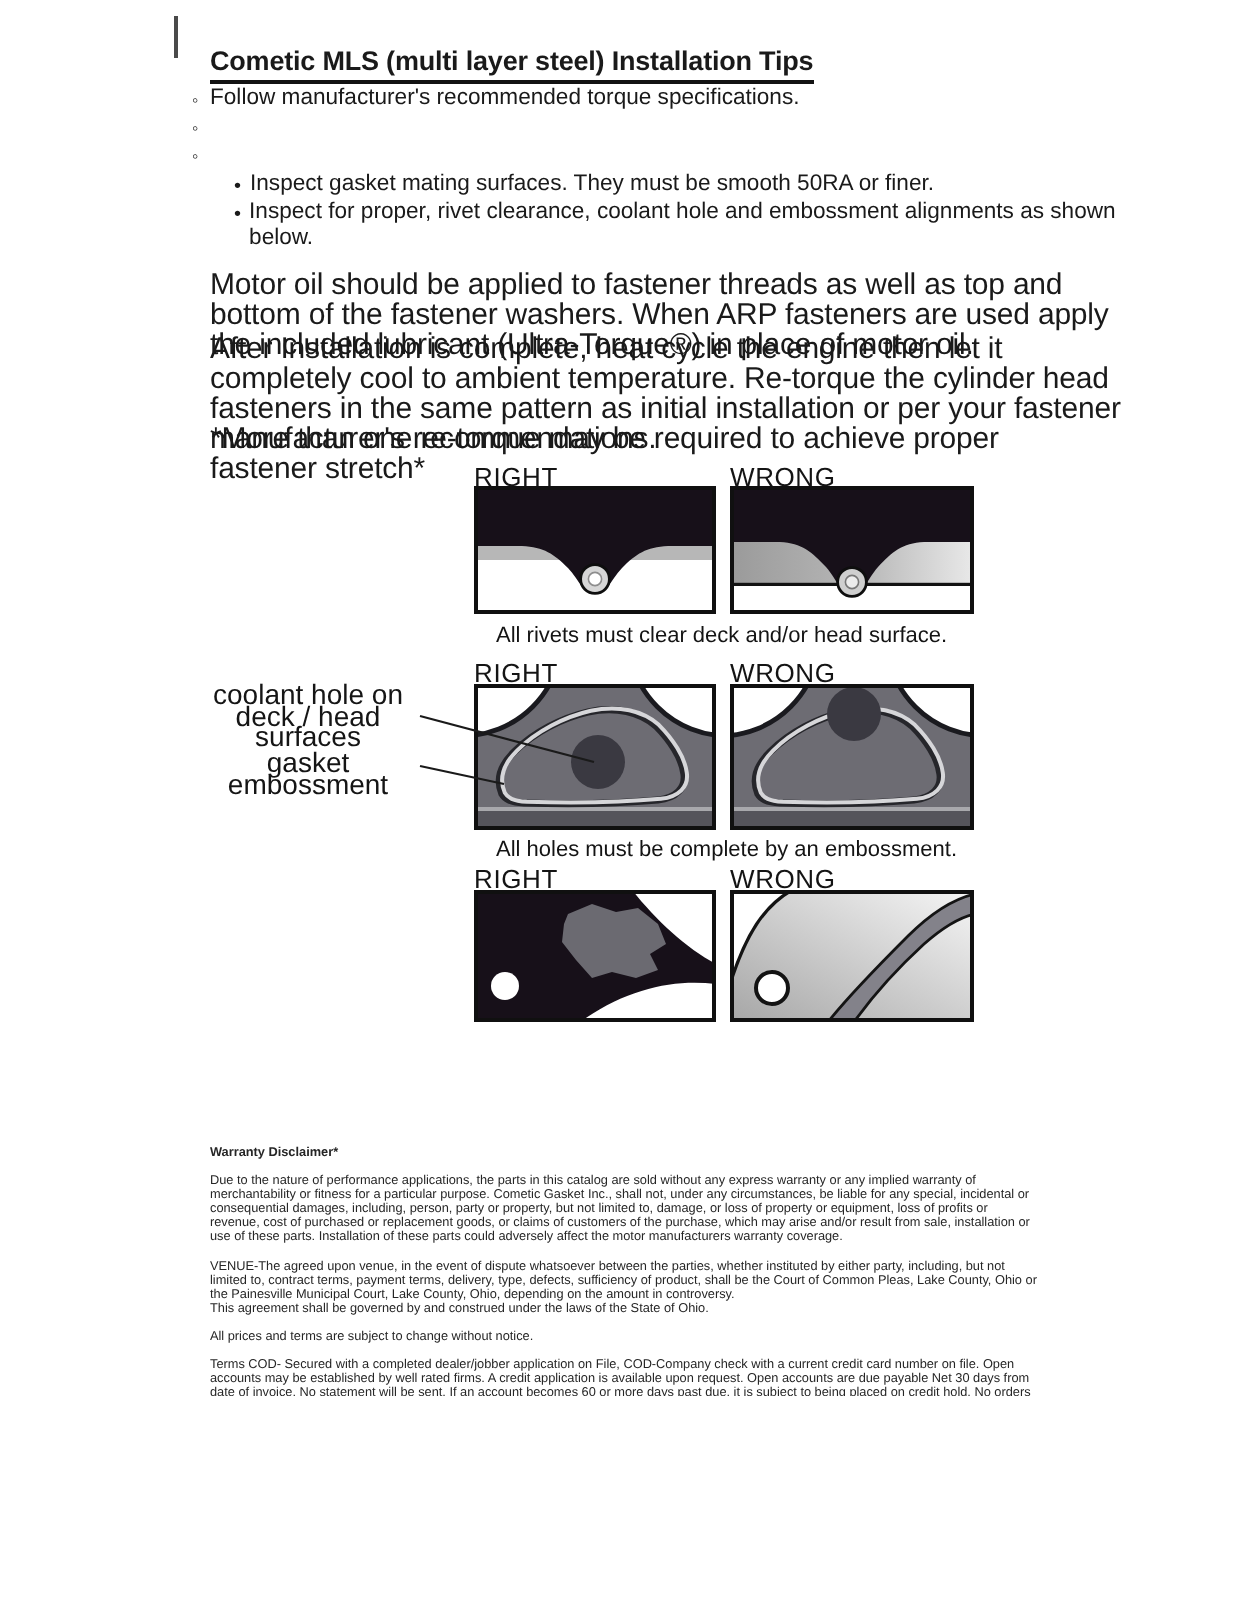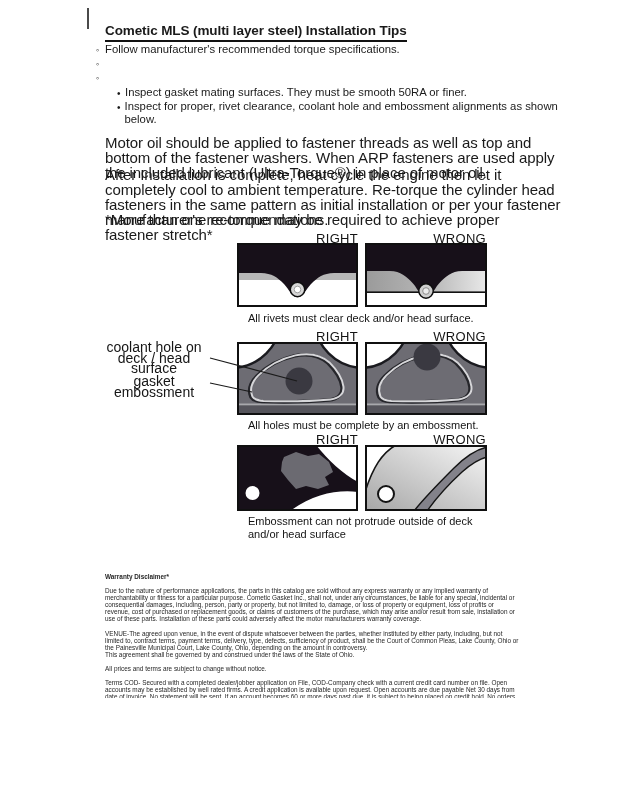--- a/index.html
+++ b/index.html
@@ -22,7 +22,7 @@
   .p1{top:135px;}
   .p2{top:167px;}
   .p3{top:212px;width:420px;}
-  .dg-label{position:absolute;width:121px;text-align:right;font-size:13px;letter-spacing:0.3px;color:#141414;}
+  .dg-label{position:absolute;width:121px;text-align:left;font-size:13px;letter-spacing:0.3px;color:#141414;}
   .panel{position:absolute;}
   .panel svg{display:block;}
   .caption{position:absolute;left:248px;font-size:11px;line-height:12.5px;color:#141414;}

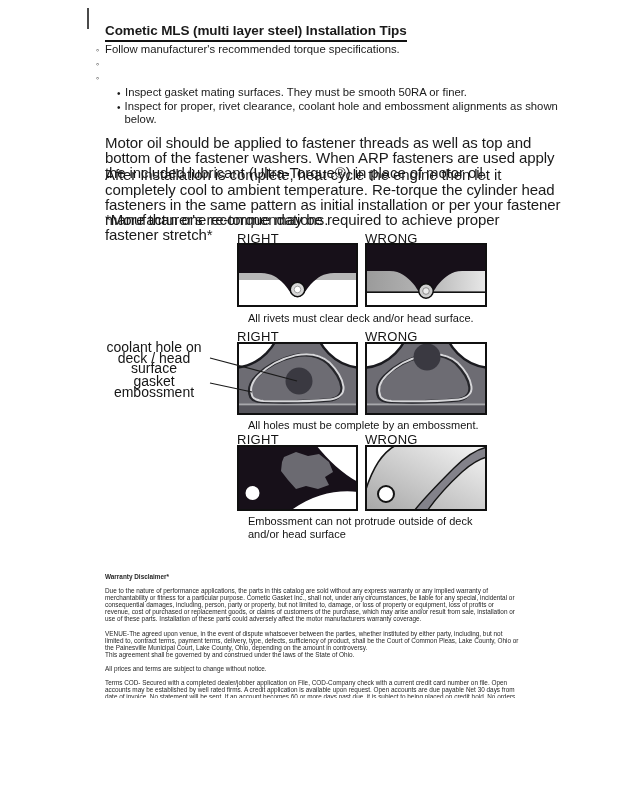--- a/index.html
+++ b/index.html
@@ -106,7 +106,7 @@
 
   <div class="d2-side" style="top:342px;">
     <div>coolant hole on</div>
-    <div>deck / head surface</div>
+    <div>deck / head surfaces</div>
   </div>
   <div class="d2-side" style="top:376px;">gasket embossment</div>
 

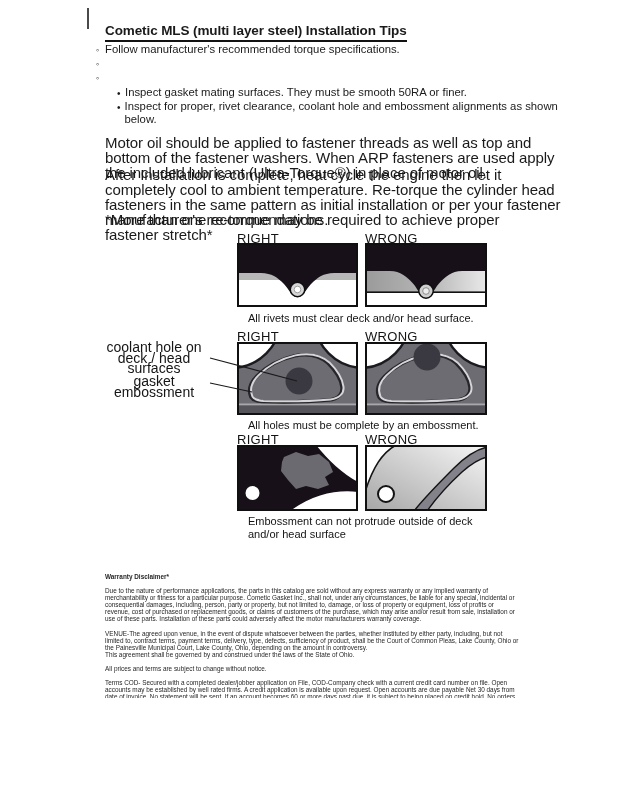--- a/index.html
+++ b/index.html
@@ -172,7 +172,6 @@
       <rect x="1" y="1" width="120" height="64" fill="none" stroke="#101010" stroke-width="2"></rect>
     </svg>
   </div>
-  <div class="caption" style="top:515px;width:250px;">Embossment can not protrude outside of deck and/or head surface</div>
 
   <div class="disc">
     <p class="h">Warranty Disclaimer*</p>

